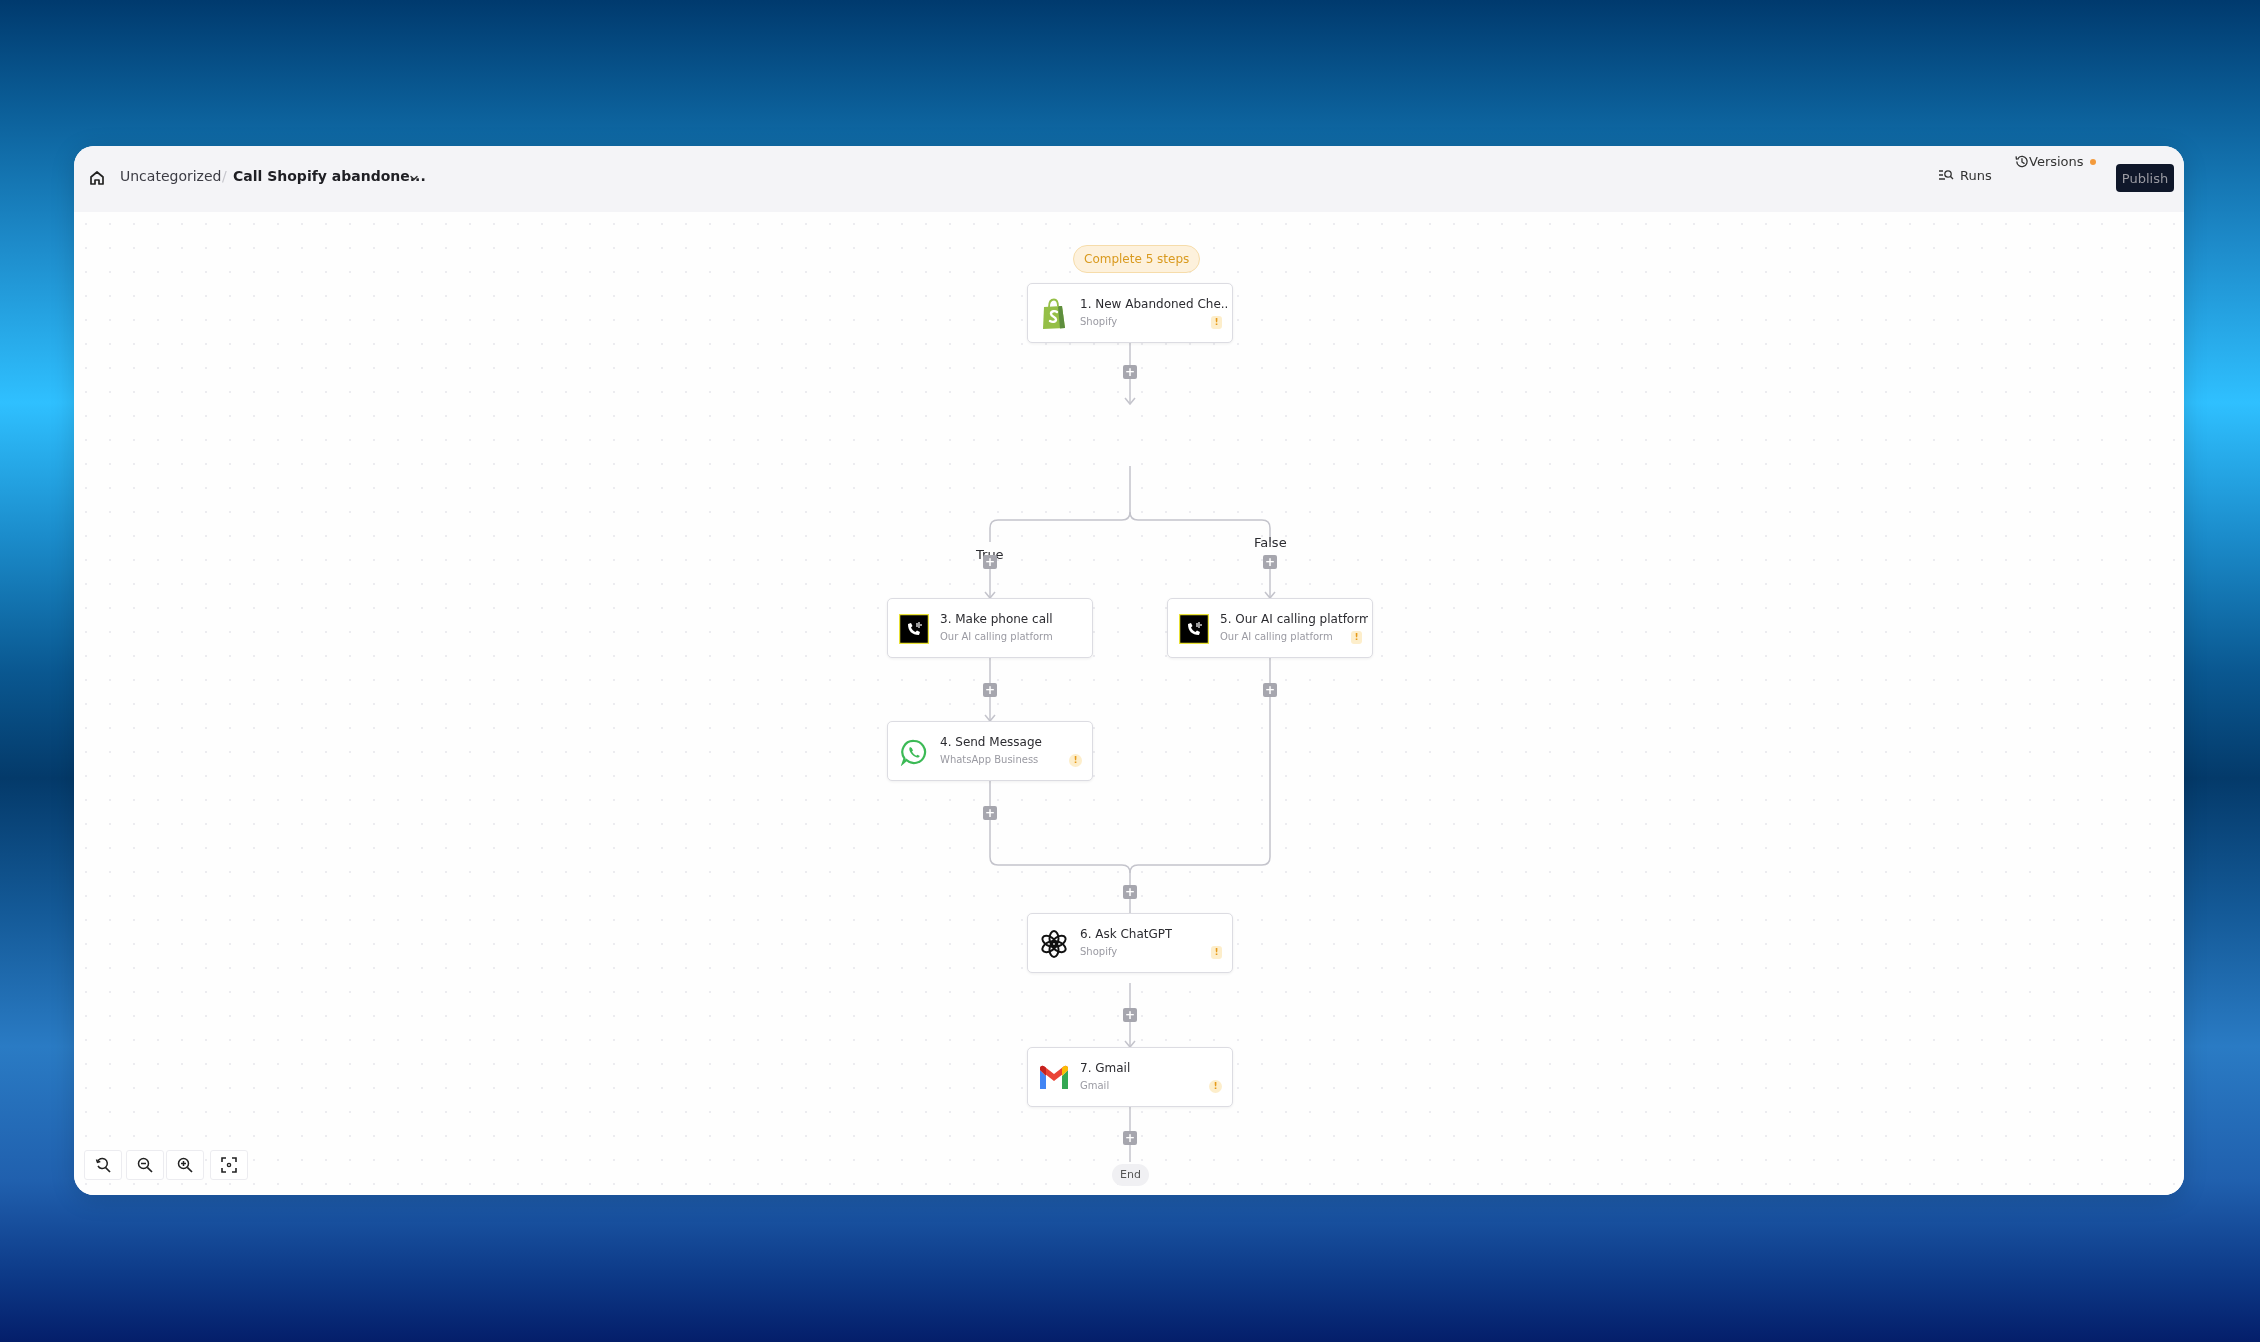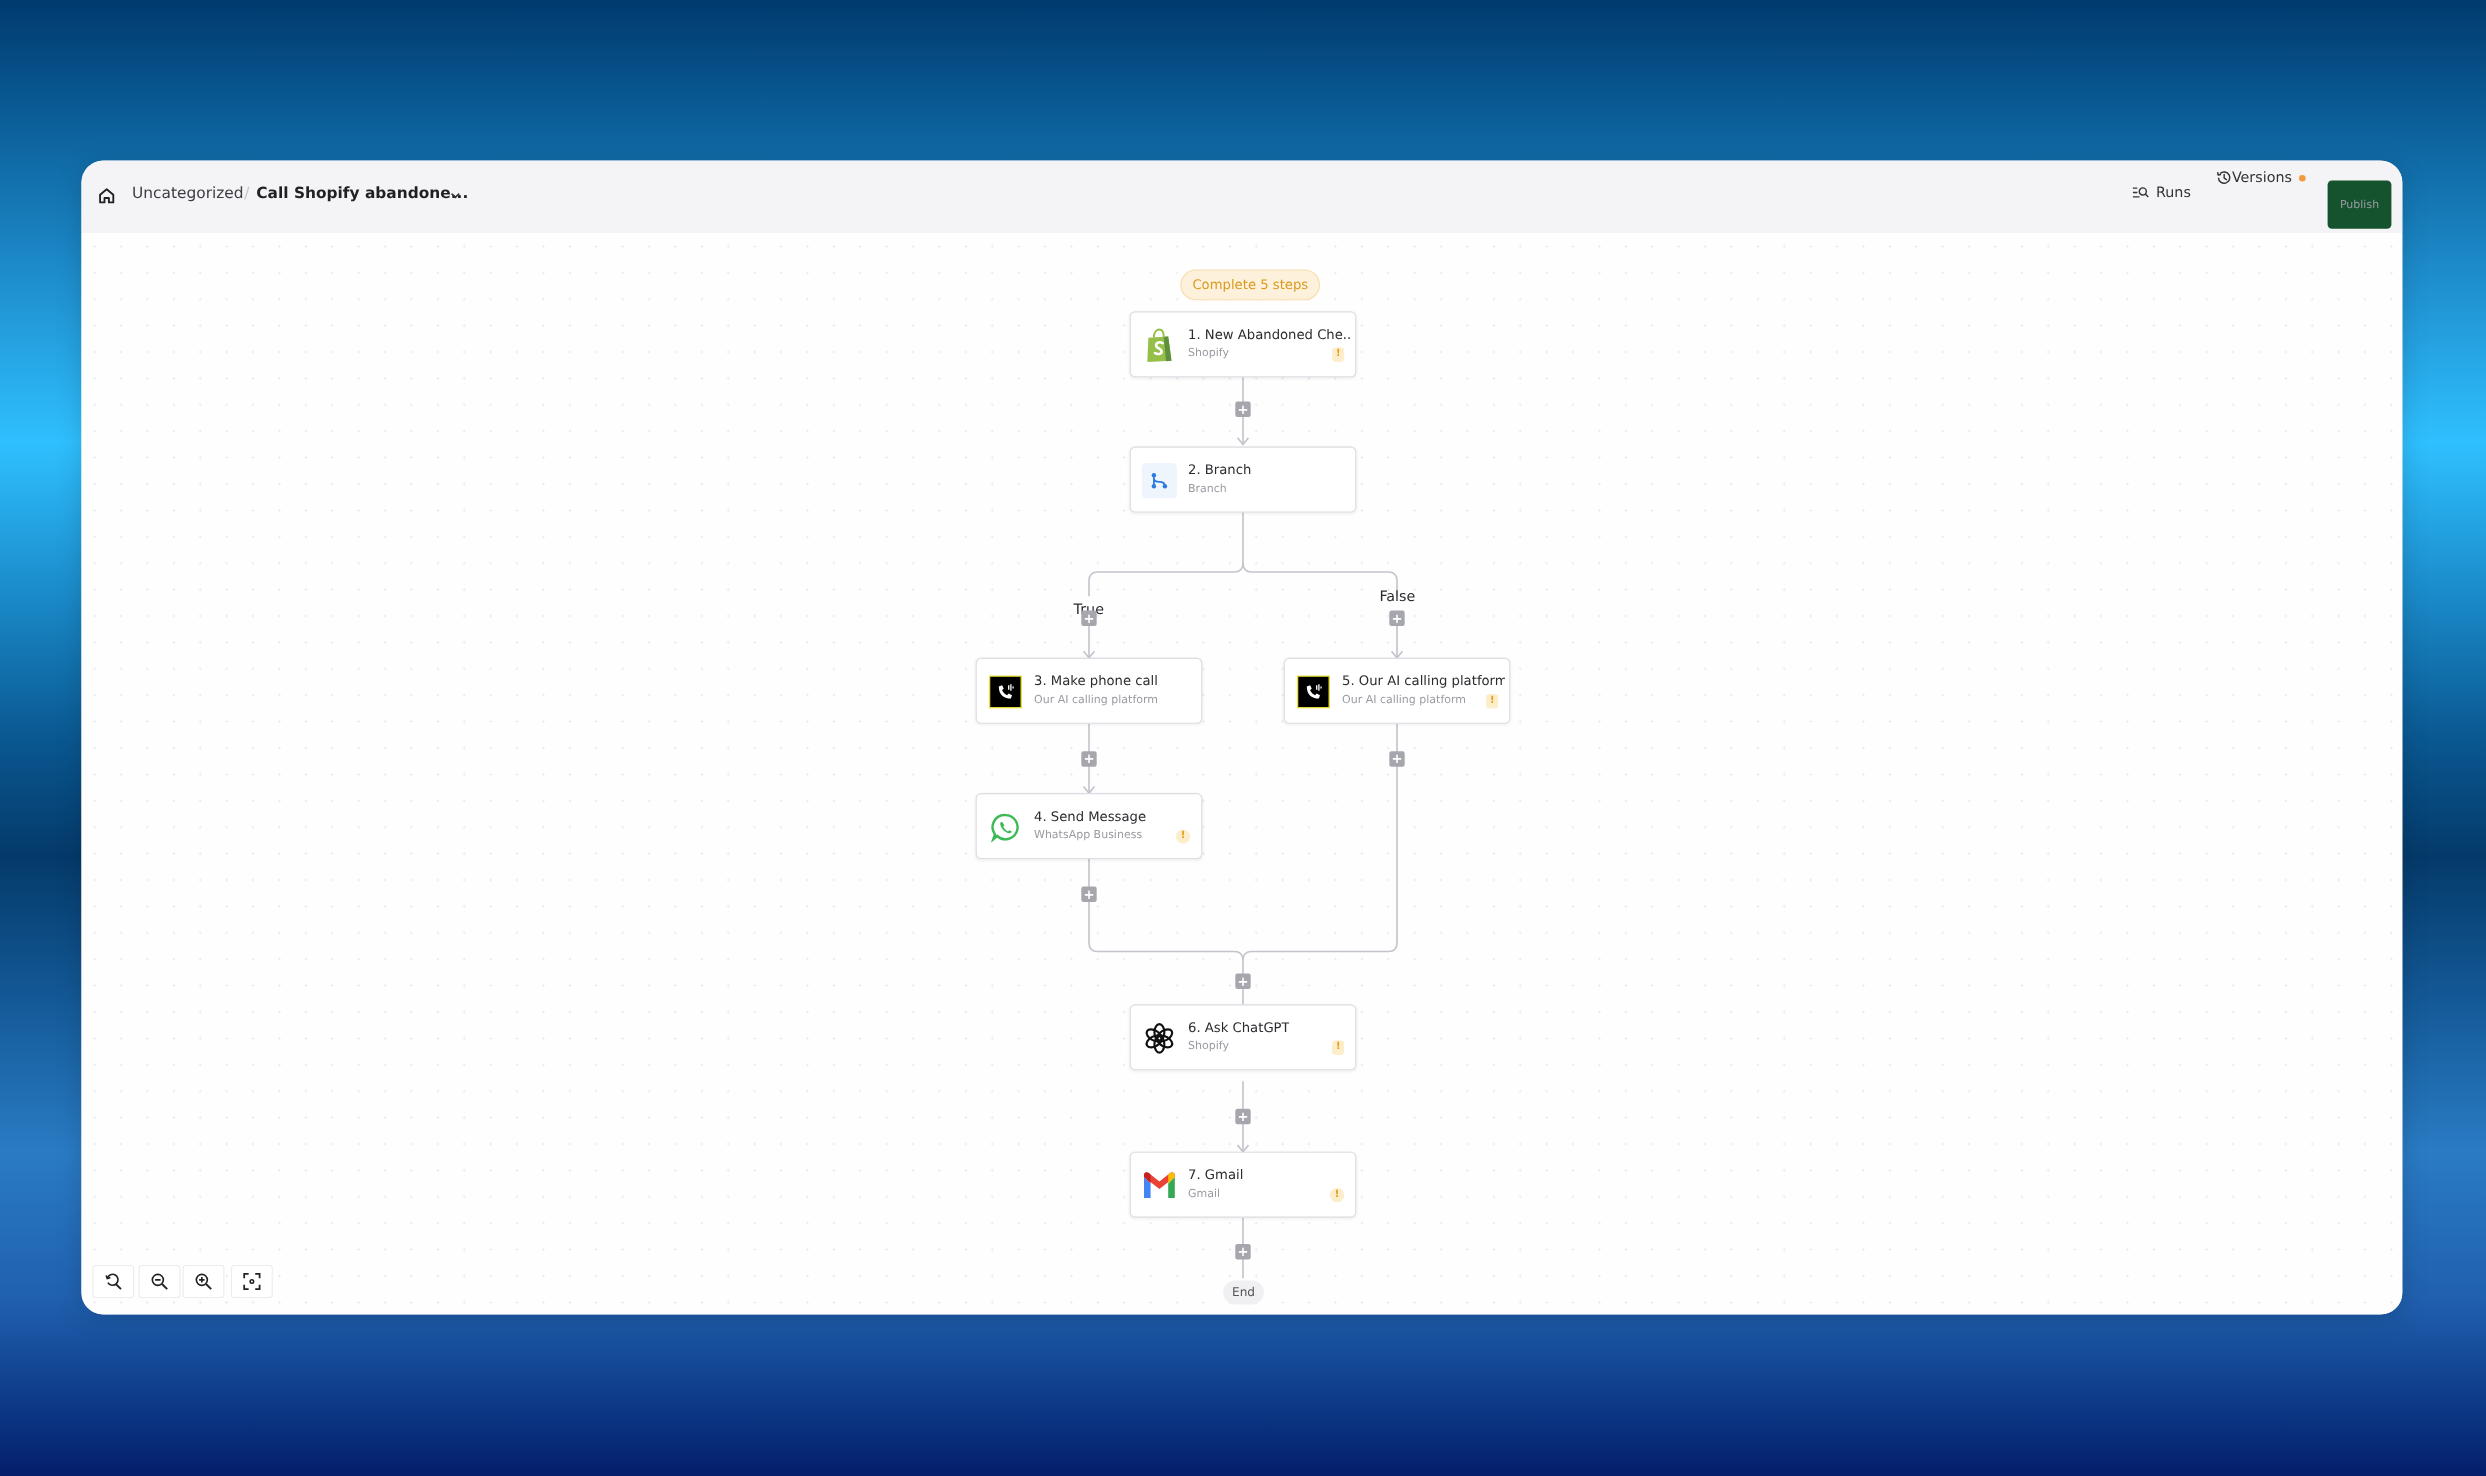--- a/index.html
+++ b/index.html
@@ -31,9 +31,9 @@
   .versions-btn { position: absolute; left: 1940px; top: 8px; display: flex; align-items: center; gap: 0; font-size: 13px; color: #333; cursor: pointer; white-space: nowrap; justify-content: center; }
   .dot-orange { width: 6px; height: 6px; border-radius: 50%; background: #f39a3c; margin-left: 6px; }
   .publish-btn {
-    position: absolute; left: 2042px; top: 18px; width: 58px; height: 44px;
-    background: #14532d; color: #9a9aa2; border: none; border-radius: 4px;
-    font-size: 10px; font-family: "DejaVu Sans", sans-serif;
+    position: absolute; left: 2042px; top: 18px; width: 58px; height: 28px;
+    background: #0f172a; color: #9a9aa2; border: none; border-radius: 4px;
+    font-size: 13px; font-family: "DejaVu Sans", sans-serif;
   }
 
   .canvas {

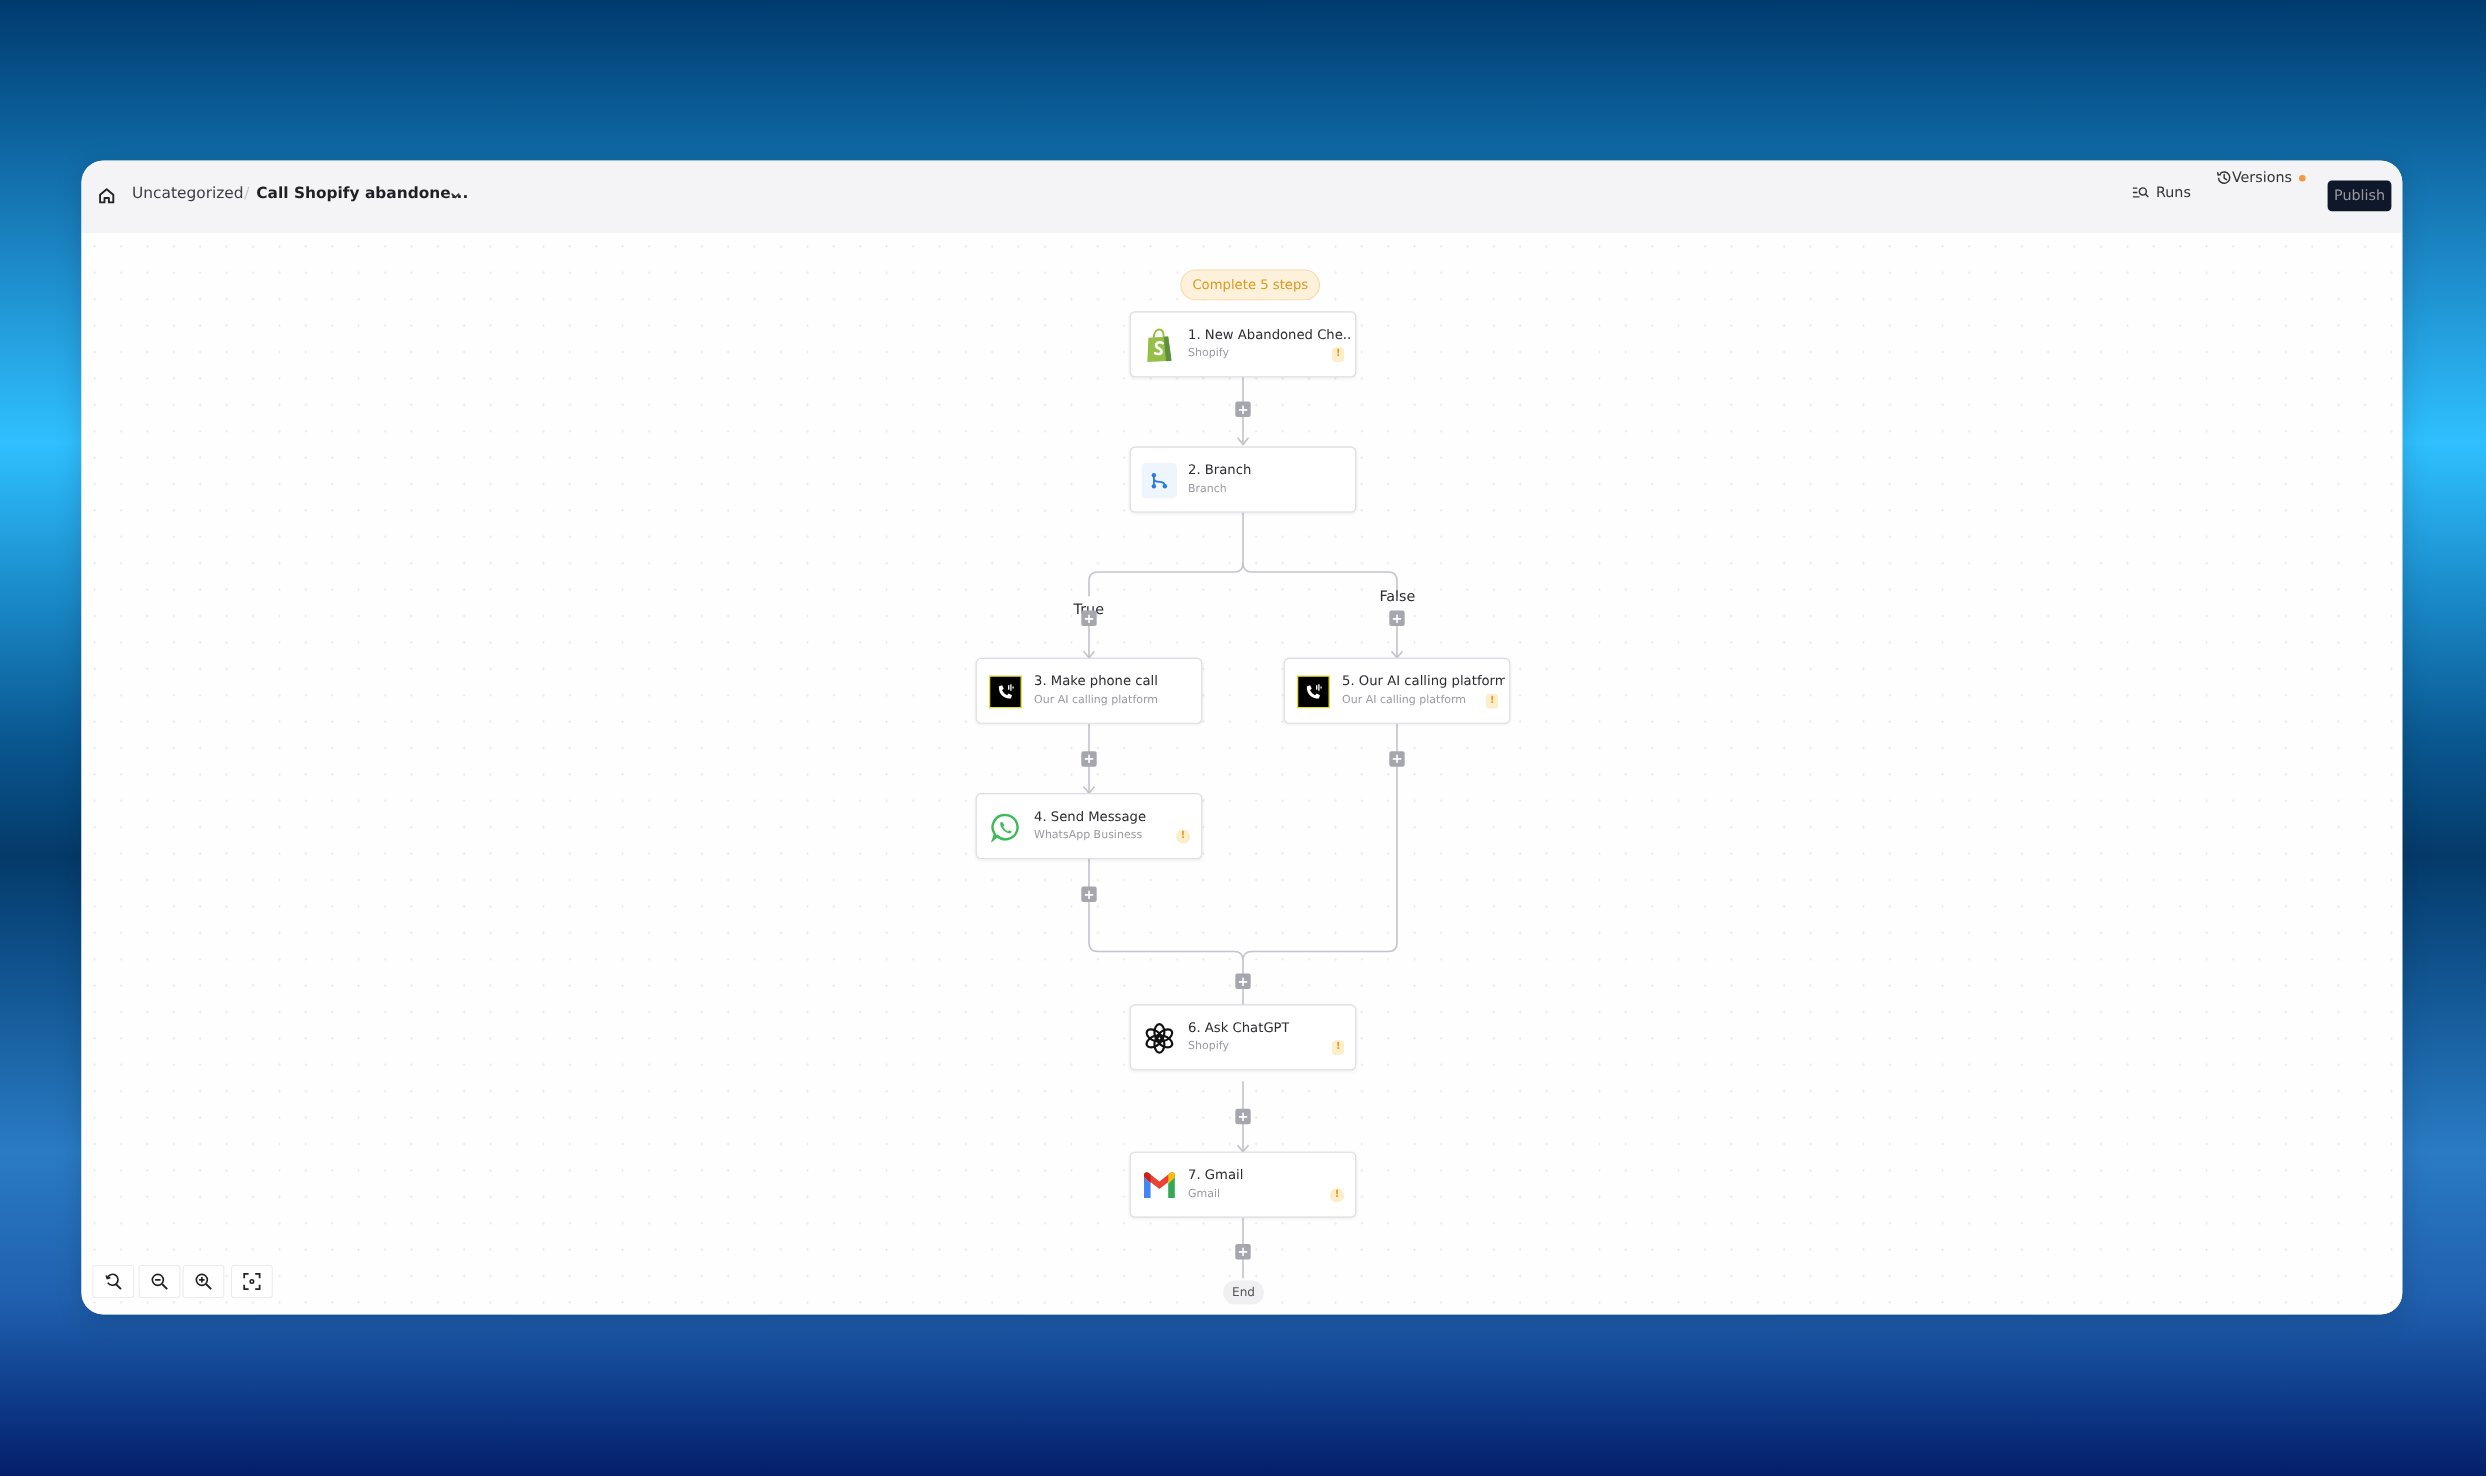--- a/index.html
+++ b/index.html
@@ -174,18 +174,6 @@
     </div>
     <div class="plus" style="left:1049px; top:153px;">+</div>
 
-    <div class="node" style="left:953px; top:194px;">
-      <div class="ico" style="background:#eef5fd; border-radius:4px;">
-        <svg width="20" height="20" viewBox="0 0 20 20">
-          <circle cx="5" cy="5" r="2" fill="#2d7be0"></circle>
-          <circle cx="5" cy="15" r="2" fill="#2d7be0"></circle>
-          <circle cx="15" cy="15" r="2" fill="#2d7be0"></circle>
-          <path d="M5 5 L5 15 M5 8 Q5 11 10 11 Q15 11 15 15" fill="none" stroke="#2d7be0" stroke-width="1.6"></path>
-        </svg>
-      </div>
-      <span class="ttl">2. Branch</span>
-      <span class="sub">Branch</span>
-    </div>
 
     <span class="branch-label" style="left:902px; top:323px;margin-top:12px;">True</span>
     <span class="branch-label" style="left:1180px; top:323px;">False</span>

